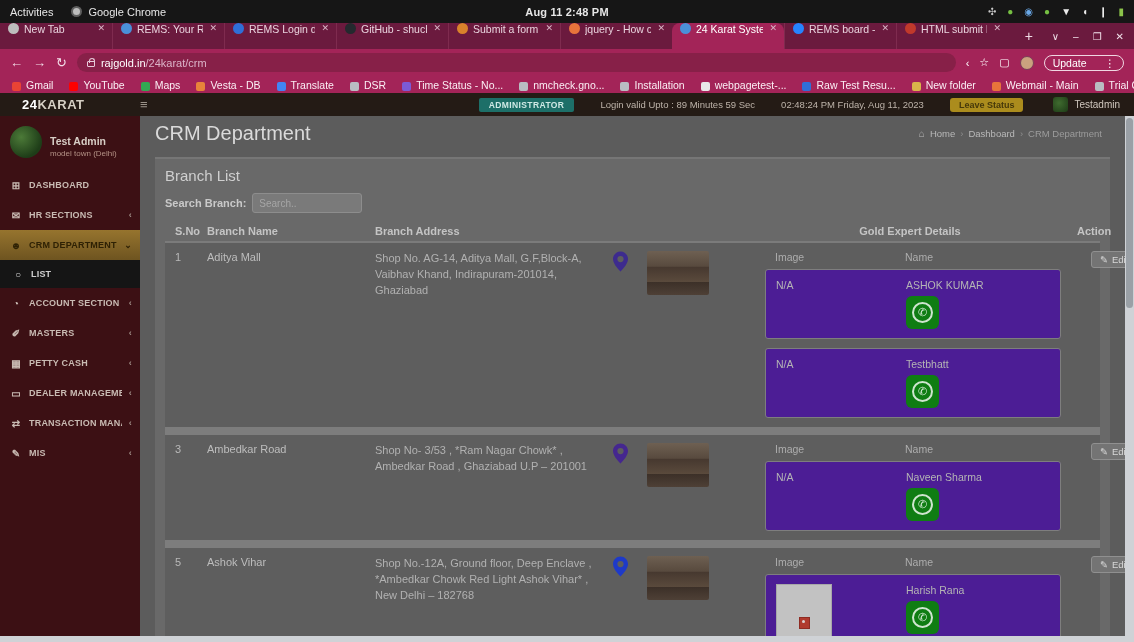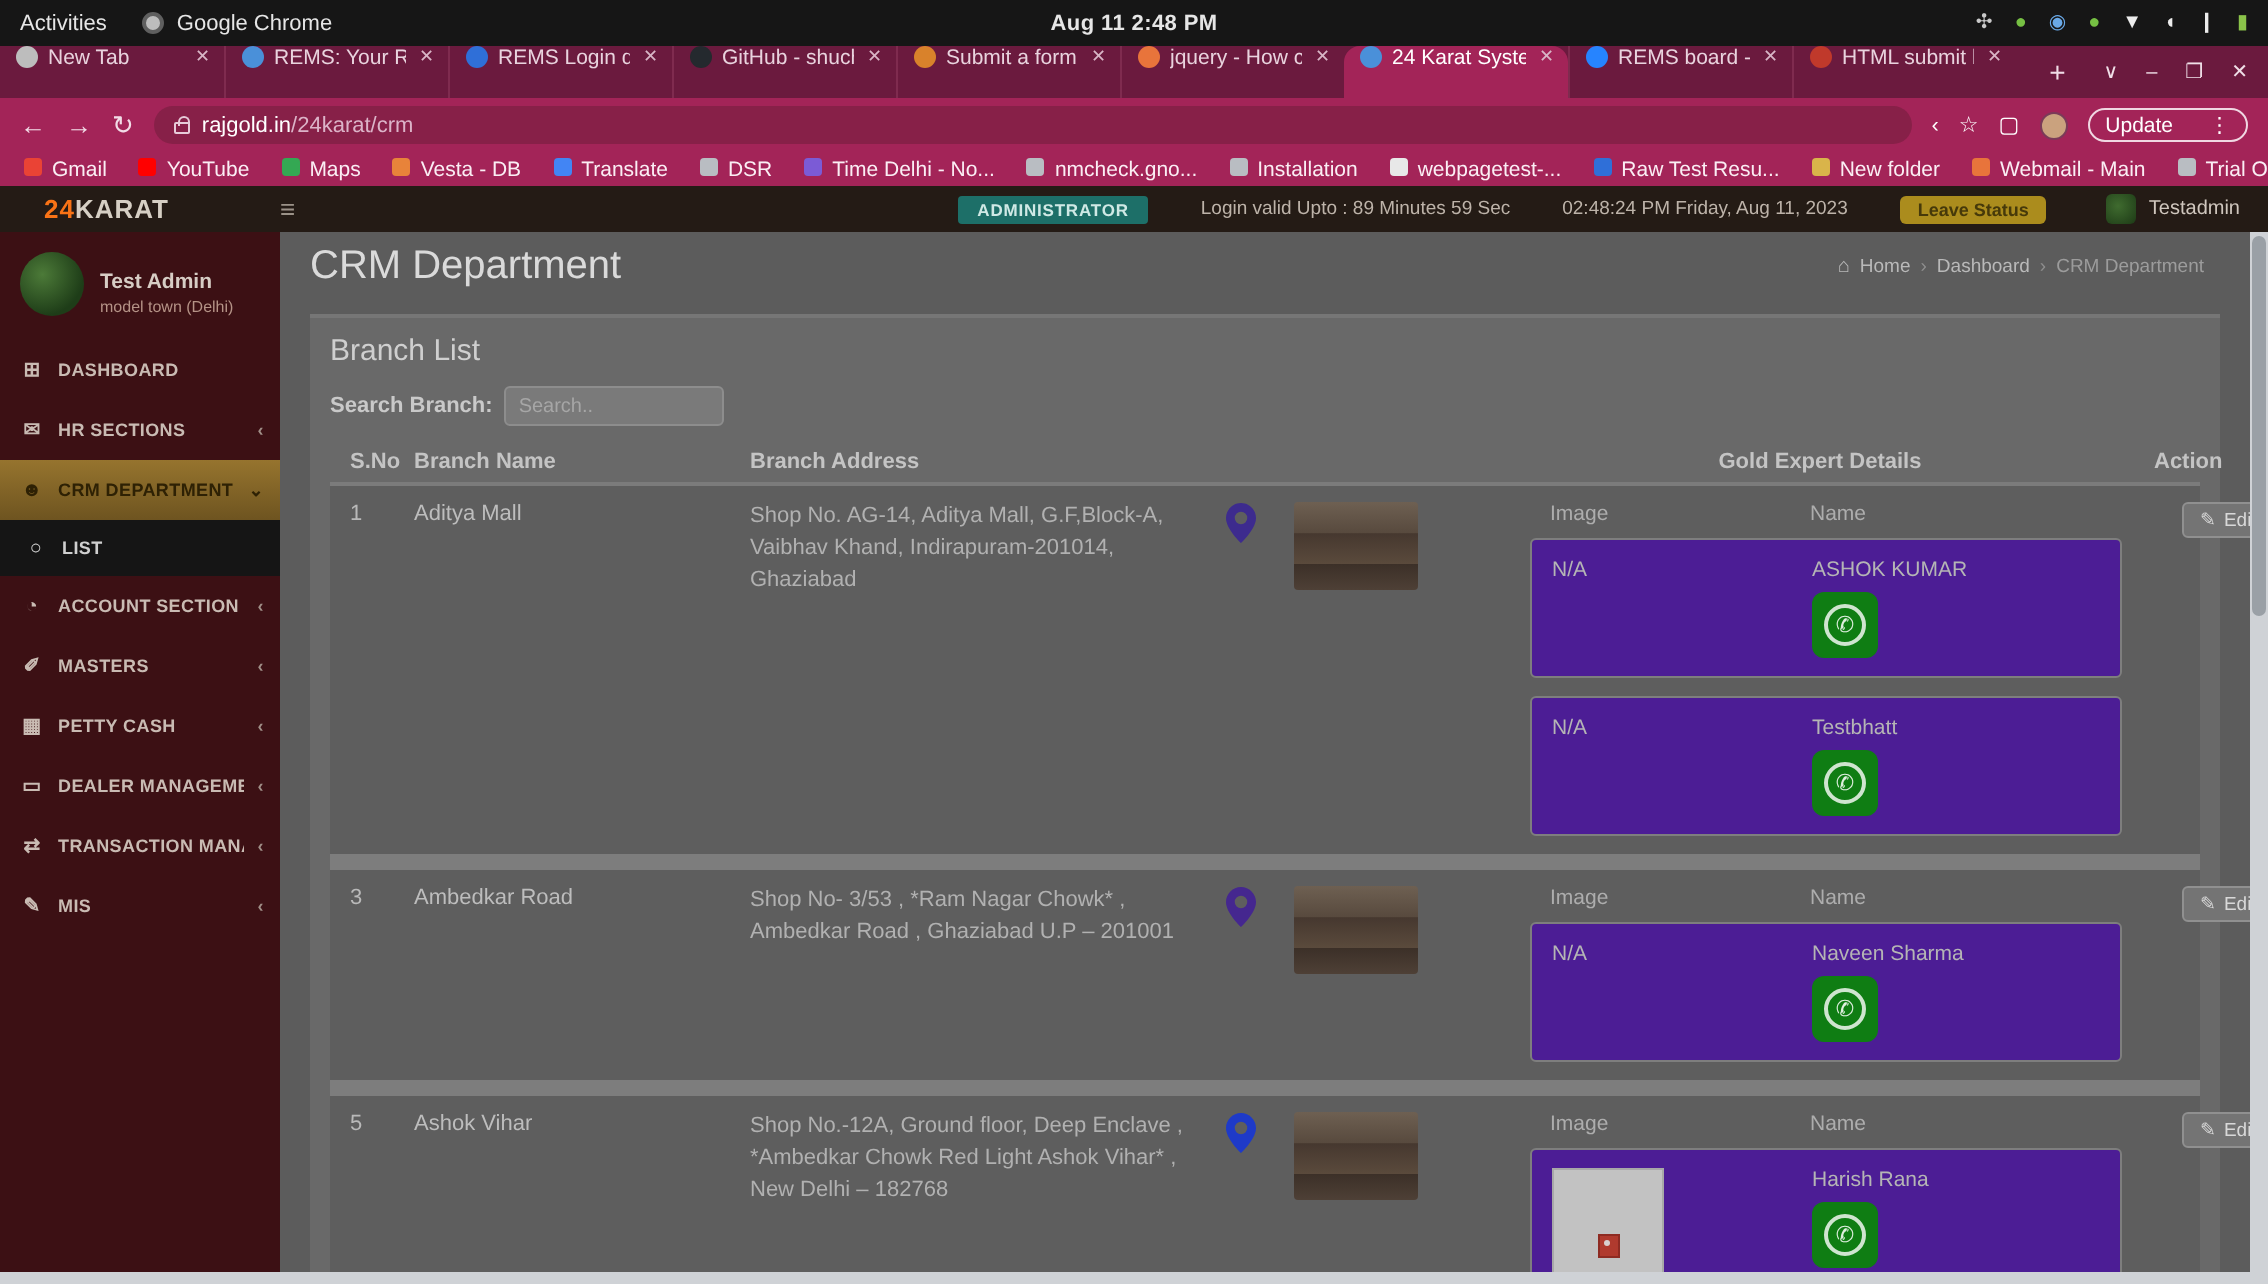--- a/index.html
+++ b/index.html
@@ -49,7 +49,7 @@
   
   .bookmarks { position:absolute; top:76px; left:0; width:1134px; height:17px; background:#a32458;
                display:flex; align-items:center; gap:16px; padding:0 12px; font-size:10.5px; color:#fbeef4; }
-  .bm { display:flex; align-items:flex-start; gap:5px; white-space:nowrap; }
+  .bm { display:flex; align-items:flex-end; gap:5px; white-space:nowrap; }
   .bm-ic { width:9px; height:9px; border-radius:2px; flex:none; }
   .bm-spacer { flex:1; }
 

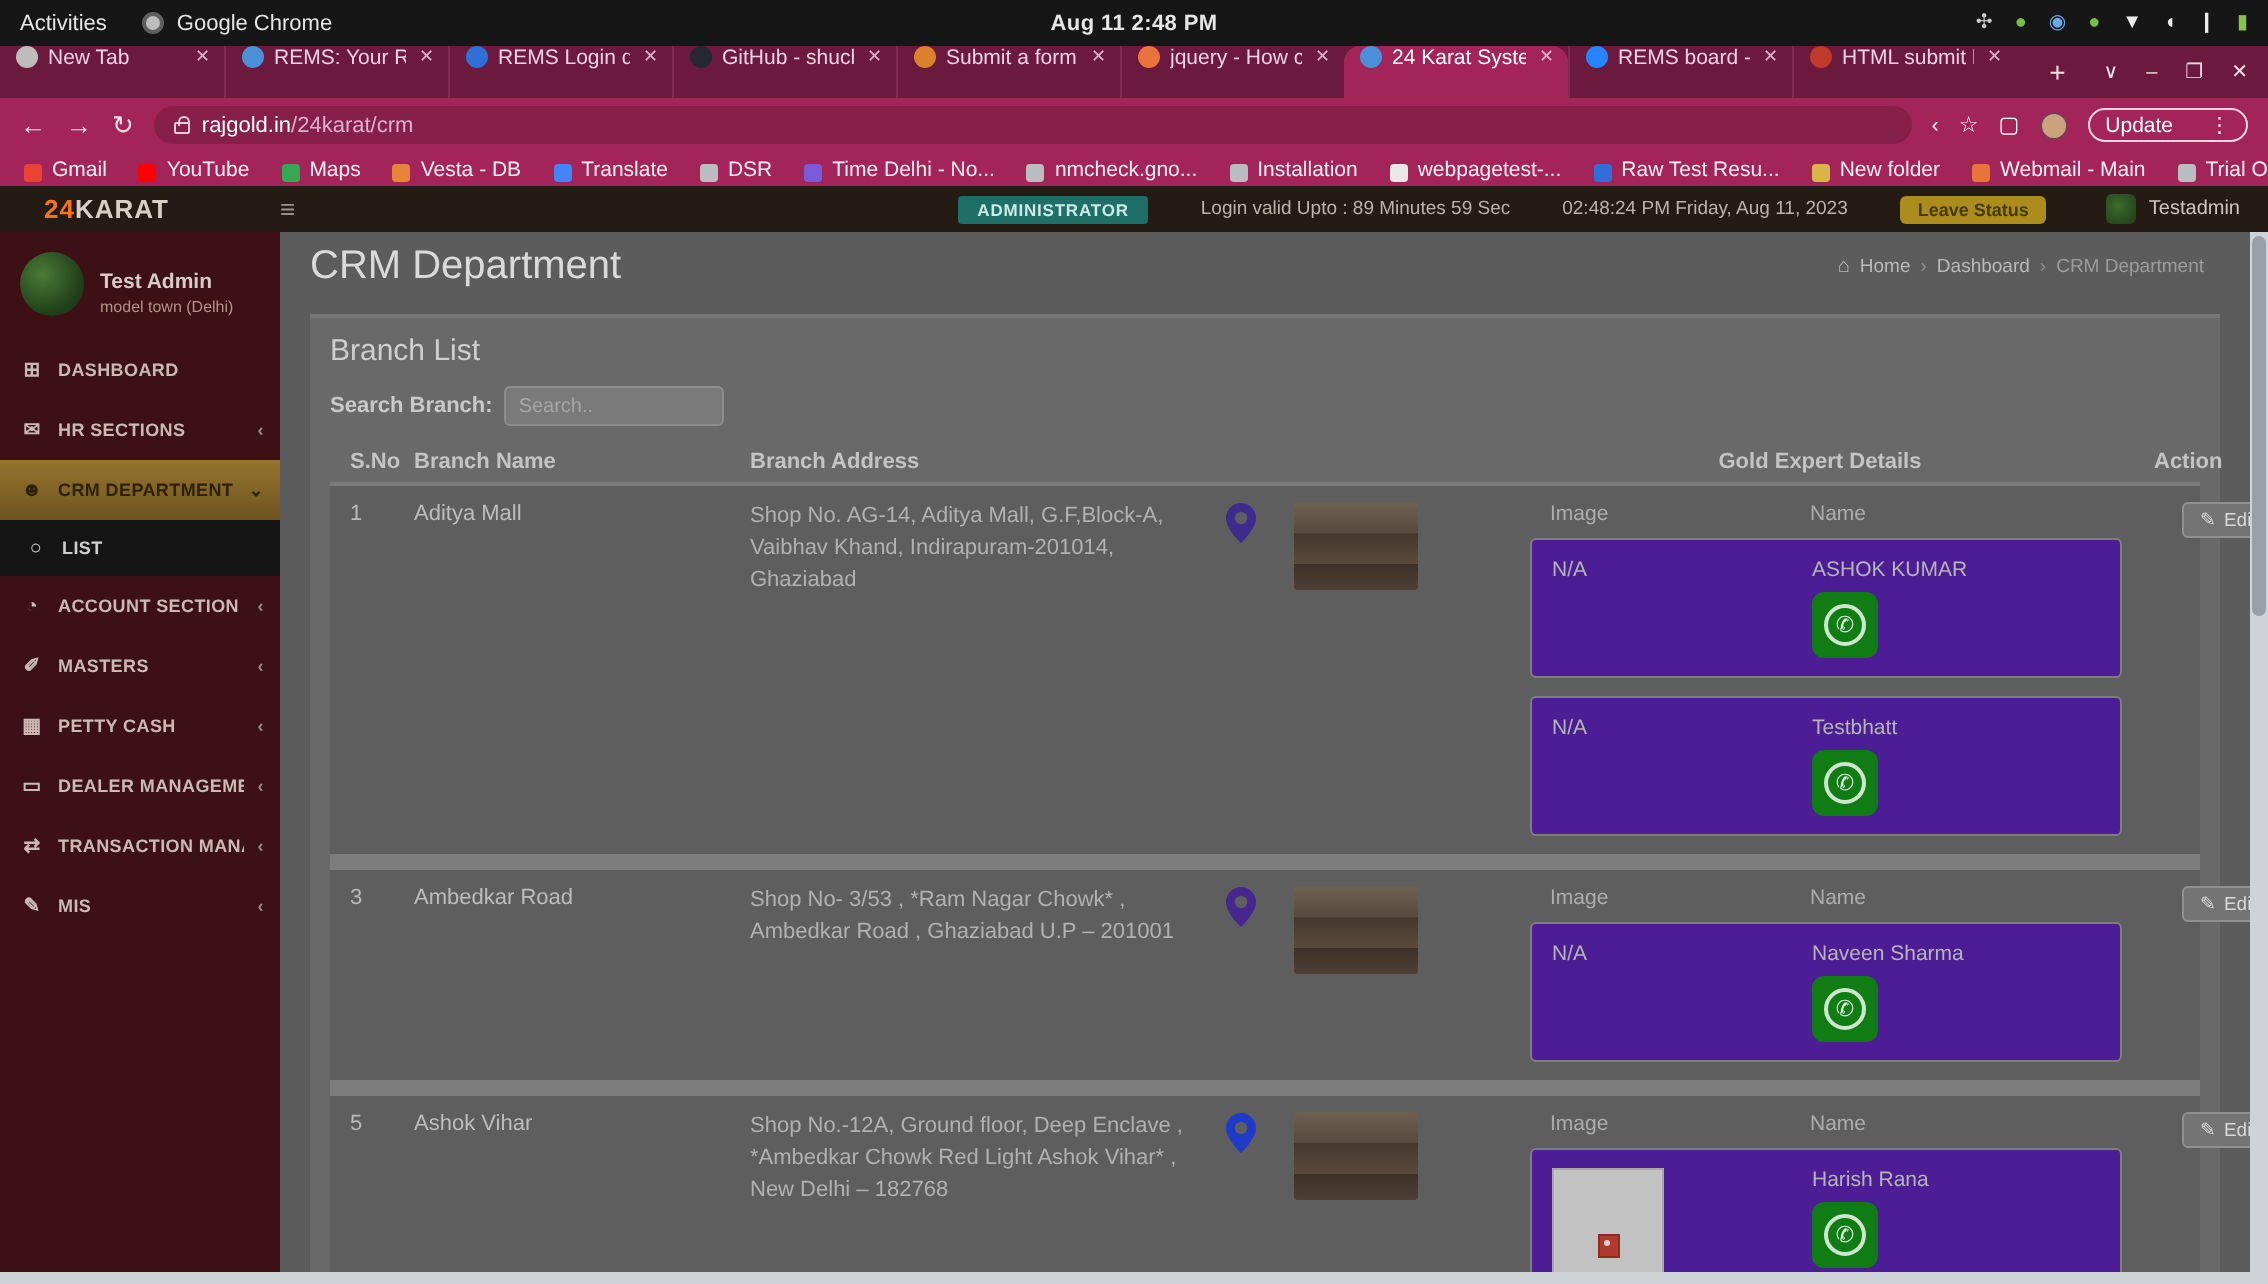--- a/index.html
+++ b/index.html
@@ -287,7 +287,7 @@
         </span>
         <span class="bm">
           <span class="bm-ic" style="background: rgb(123, 91, 214);"></span>
-          <span>Time Delhi - No...</span>
+          <span>Time Status - No...</span>
         </span>
         <span class="bm">
           <span class="bm-ic" style="background: rgb(185, 189, 194);"></span>

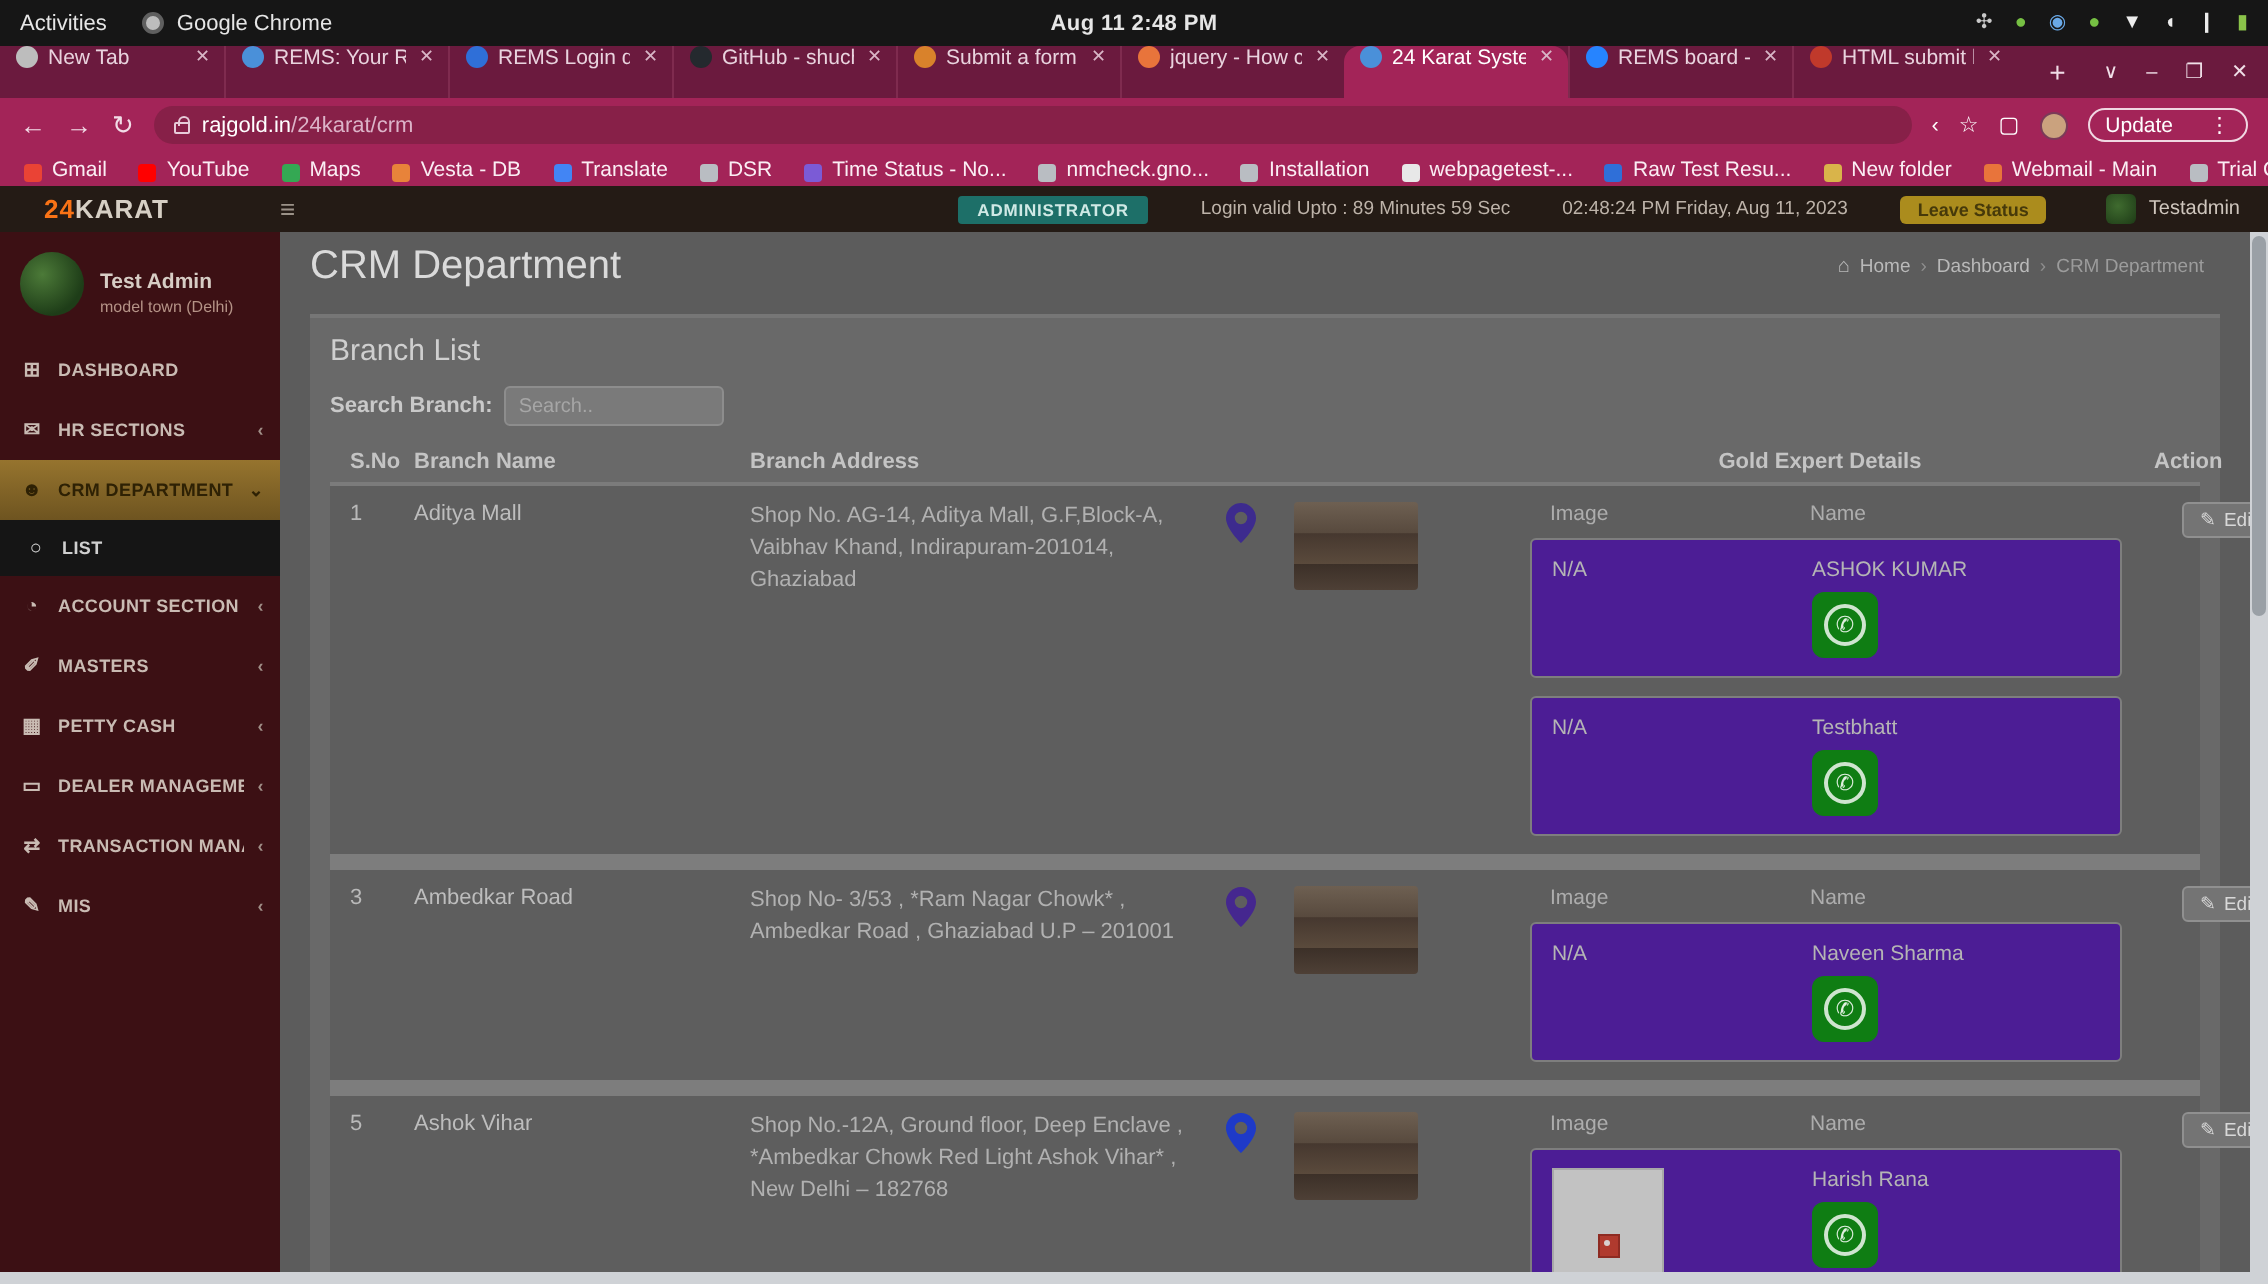--- a/index.html
+++ b/index.html
@@ -59,7 +59,7 @@
   .appheader { position:absolute; top:0; left:0; width:1134px; height:23px; background:#241b15;
                display:flex; align-items:center; color:#c6bcb2; }
   .logo { width:140px; padding-left:22px; font-size:13px; font-weight:bold; letter-spacing:.5px; }
-  .logo .l24 { color:#f97316; } .logo .lkarat { color:#d6cfc4; }
+  .logo .l24 { color:#ffffff; } .logo .lkarat { color:#d6cfc4; }
   .burger { color:#9b9288; font-size:13px; width:60px; }
   .hdr-spacer { flex:1; }
   .role-badge { background:#1d6f68; color:#cfe9e5; font-size:8.5px; font-weight:bold; padding:2px 10px; border-radius:2px; letter-spacing:.4px; }

